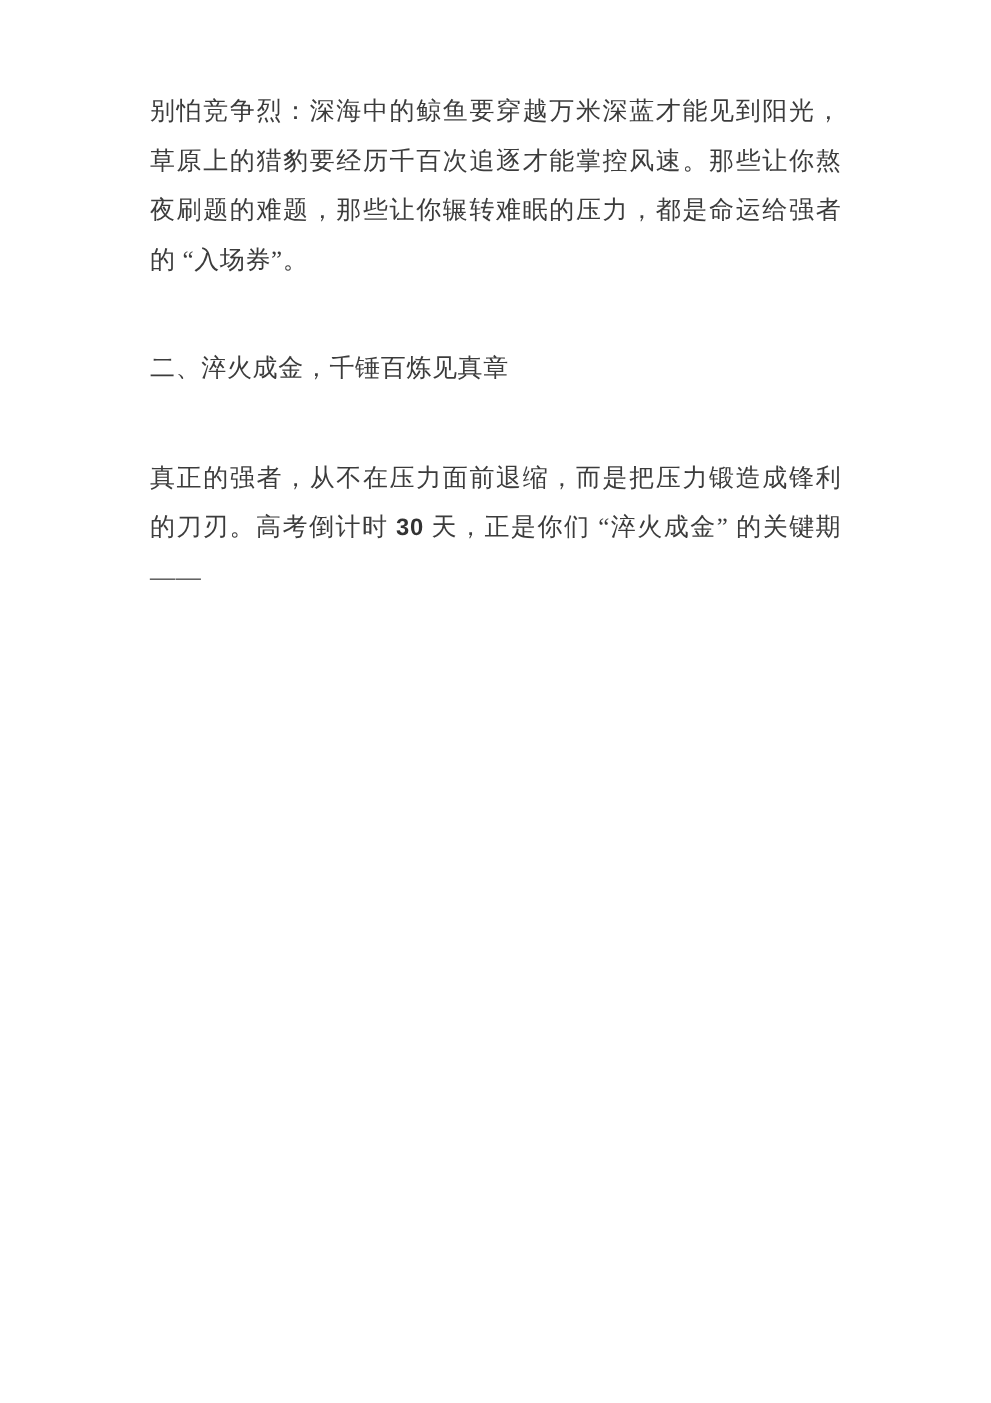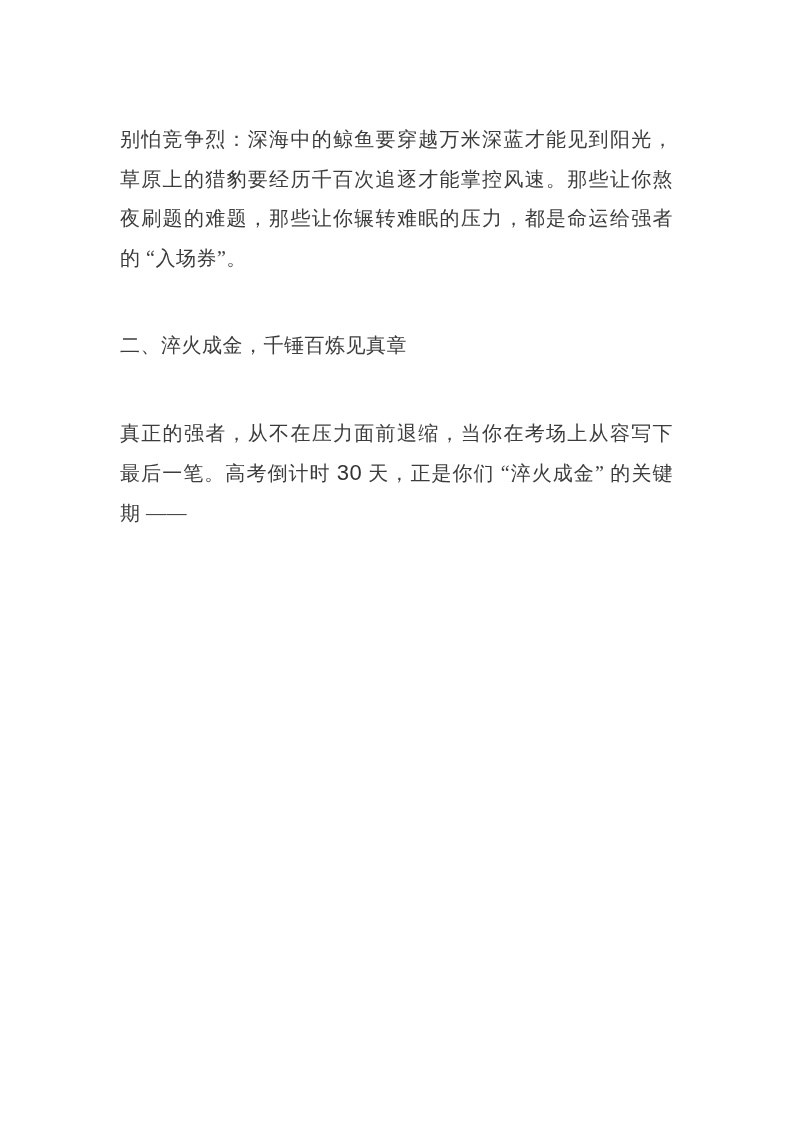--- a/index.html
+++ b/index.html
@@ -14,7 +14,7 @@
     height: 994px;
     box-sizing: border-box;
     background: #ffffff;
-    padding: 120px 120px 0 120px;
+    padding: 70px 120px 0 120px;
     overflow: hidden;
     font-family: "Liberation Serif", serif;
     font-size: 20px;

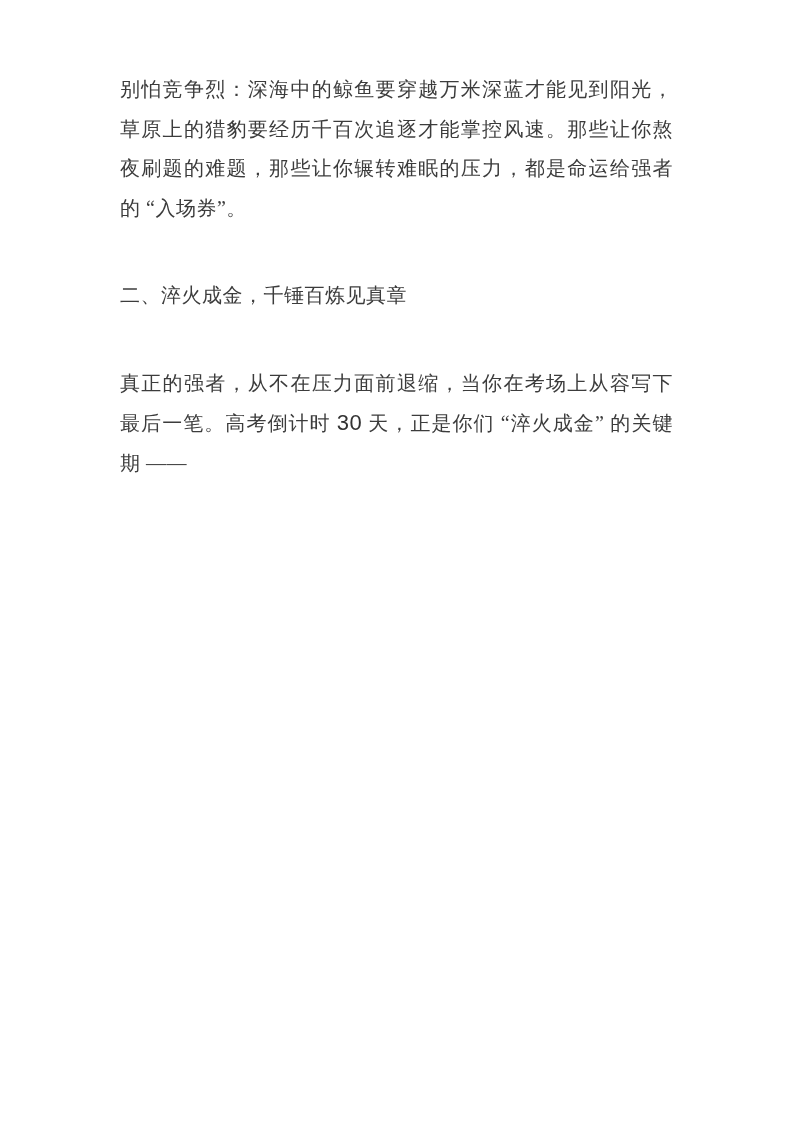--- a/index.html
+++ b/index.html
@@ -48,7 +48,7 @@
 
   <p class="para heading">二、淬火成金，千锤百炼见真章</p>
 
-  <p class="para"><span>真正的强者，从不在压力面前退缩，当你在考场上从容写下最后一笔。高考倒计时 </span><span class="latin-num">30</span><span> 天，正是你们 “淬火成金” 的关键期 ——</span></p>
+  <p class="para"><span>真正的强者，从不在压力面前退缩，而是把压力锻造成锋利的刀刃。高考倒计时 </span><span class="latin-num">30</span><span> 天，正是你们 “淬火成金” 的关键期 ——</span></p>
 
 
 </div>

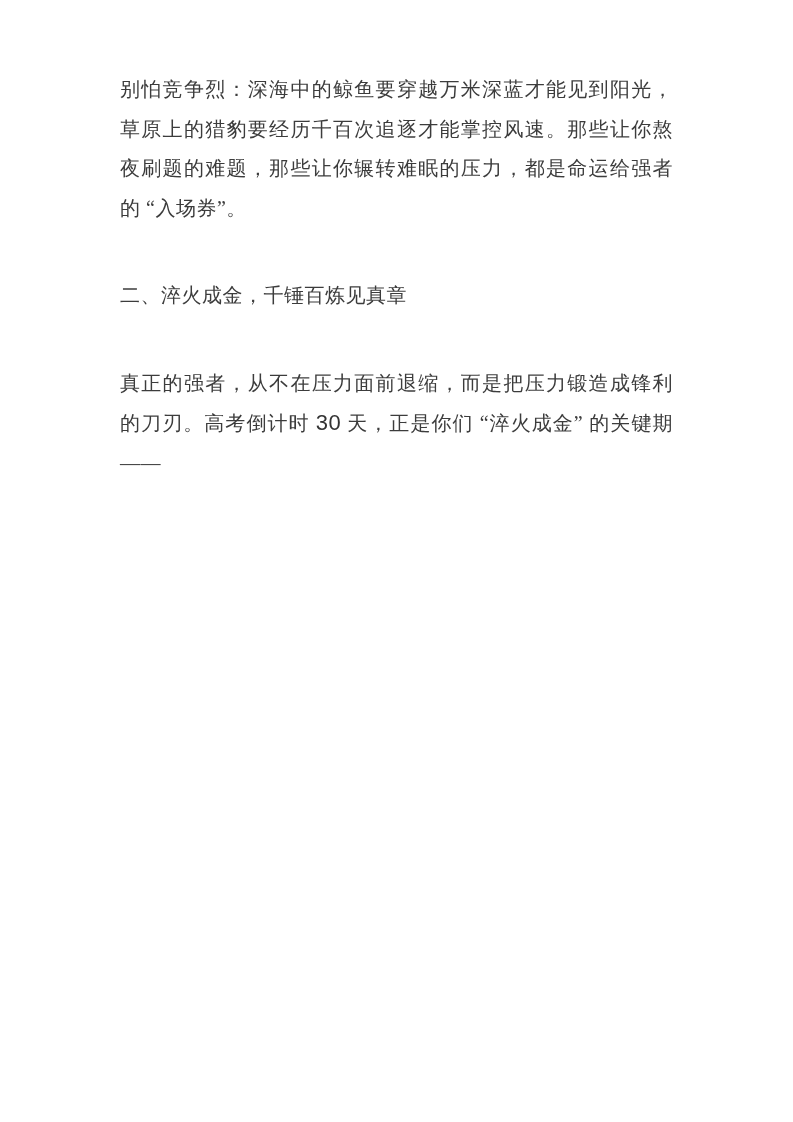--- a/index.html
+++ b/index.html
@@ -33,8 +33,8 @@
   }
   .latin-num {
     font-family: "Liberation Sans", sans-serif;
-    font-weight: 400;
-    font-size: 22px;
+    font-weight: 700;
+    font-size: 19px;
     color: #333333;
   }
 </style>

